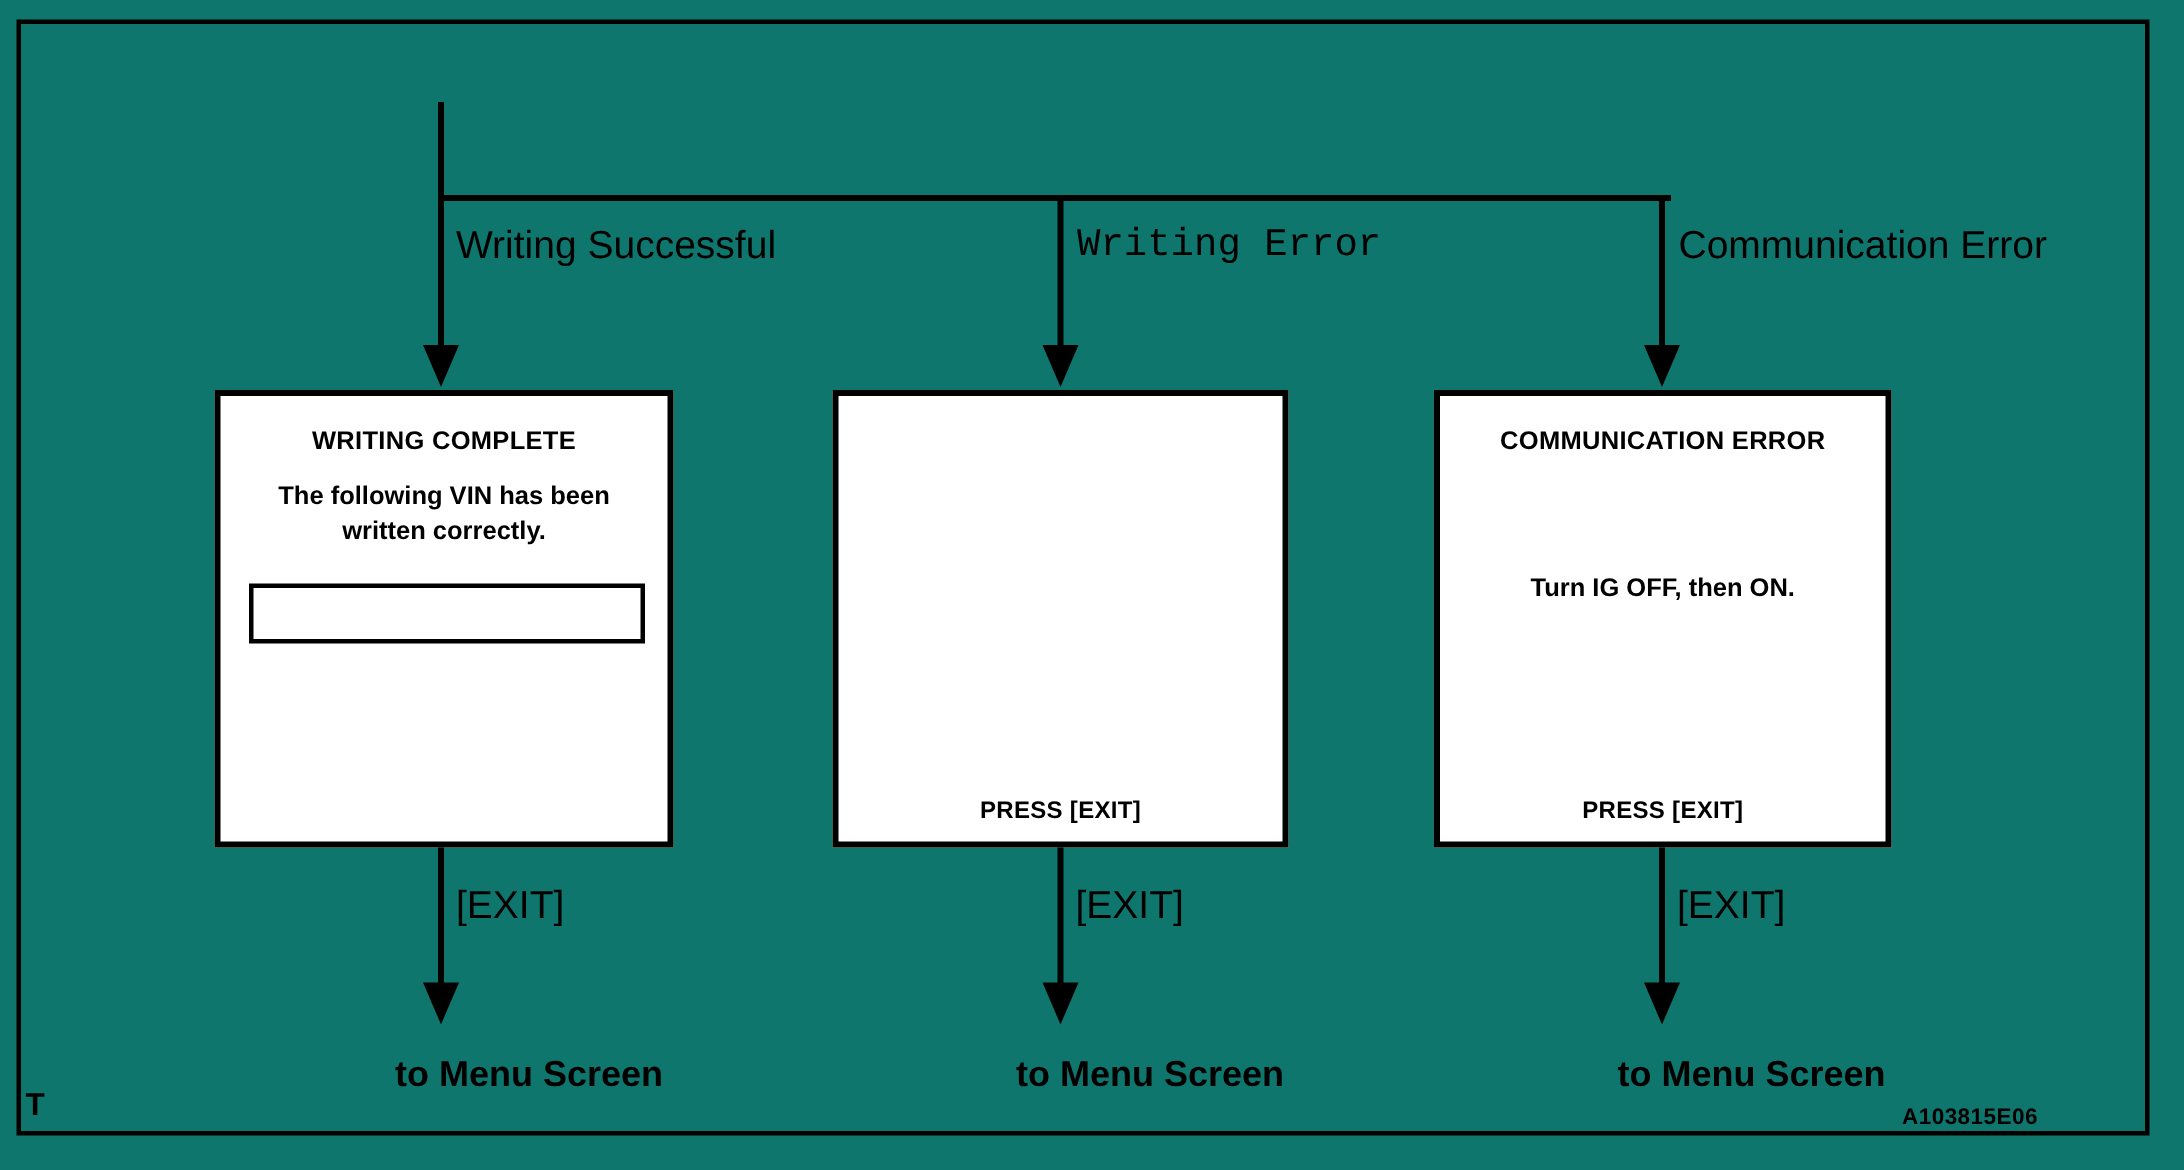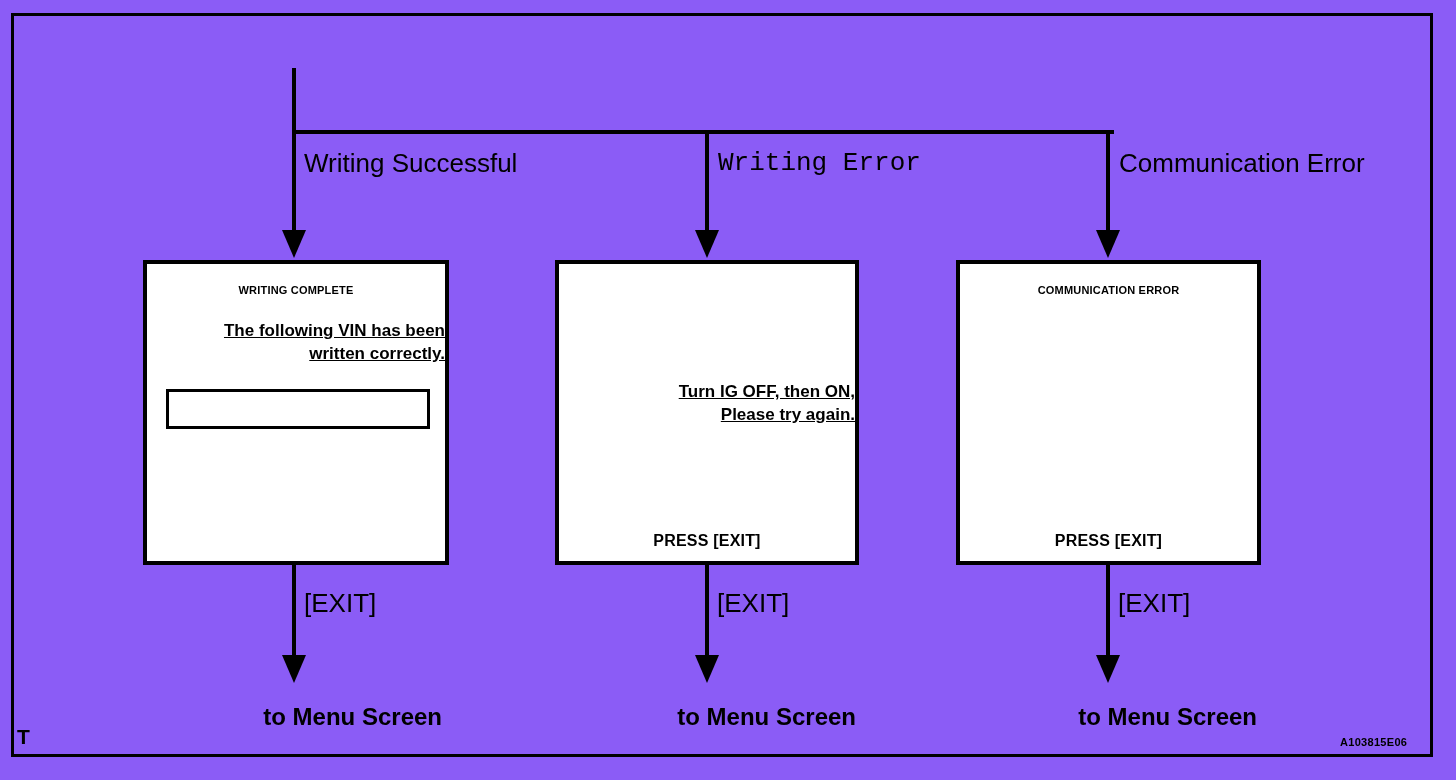--- a/index.html
+++ b/index.html
@@ -16,7 +16,7 @@
     position: relative;
     width: 1456px;
     height: 780px;
-    background: #8b5cf6;
+    background: #0f766e;
     overflow: hidden;
   }
 

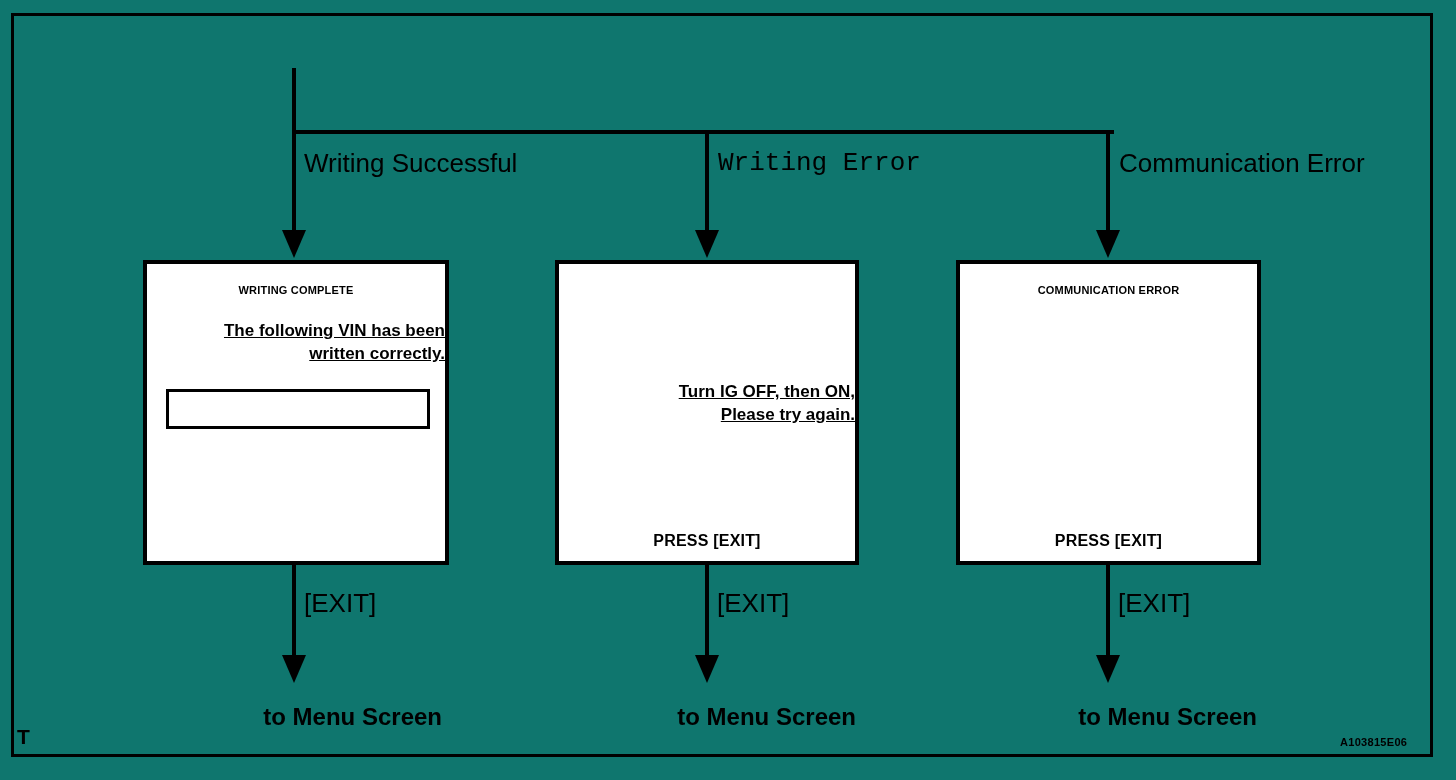--- a/index.html
+++ b/index.html
@@ -110,7 +110,7 @@
     left: 0;
     right: 0;
     text-align: center;
-    font-size: 11px;
+    font-size: 17px;
     font-weight: bold;
     color: #000000;
     line-height: 1.15;

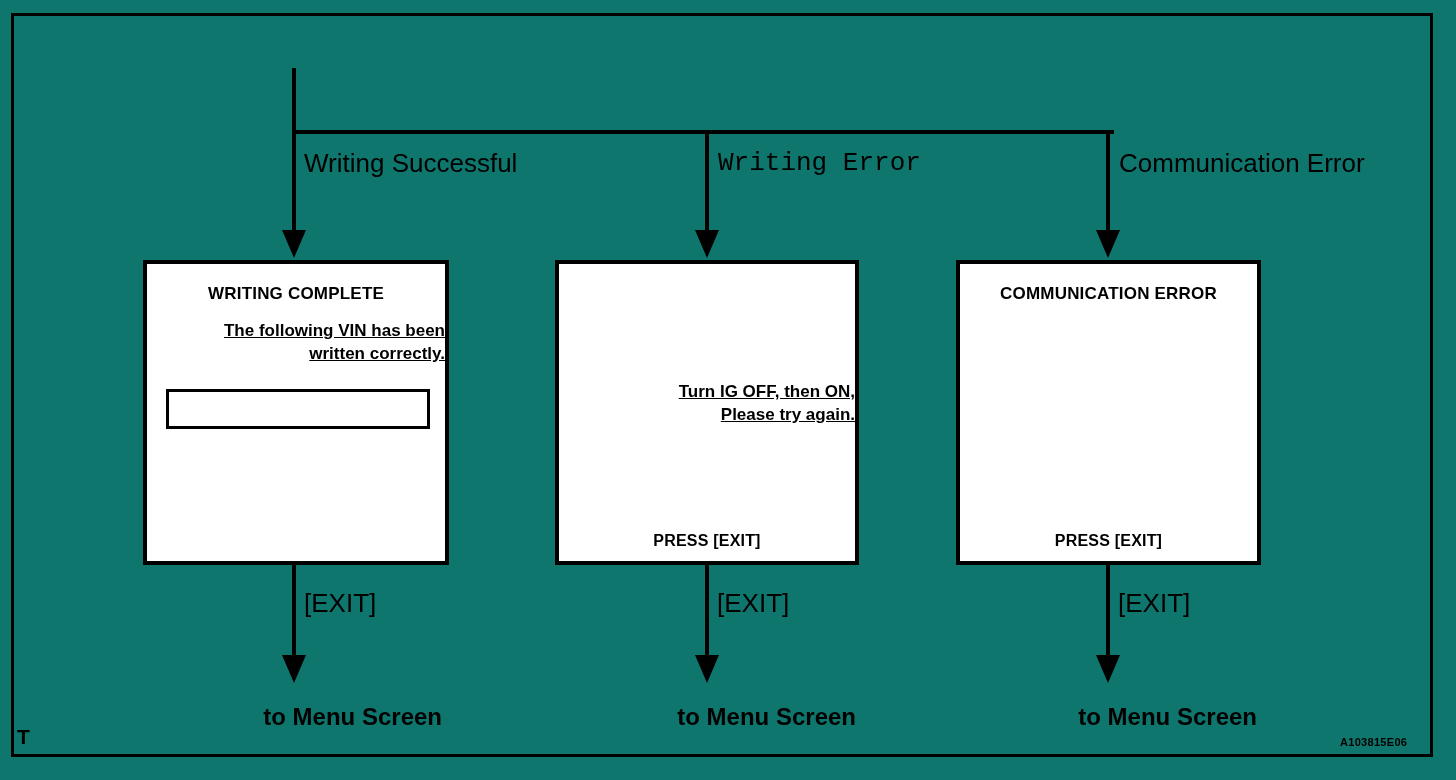--- a/index.html
+++ b/index.html
@@ -121,13 +121,12 @@
     position: absolute;
     left: 0;
     right: 0;
-    text-align: right;
+    text-align: center;
     font-size: 17px;
     font-weight: bold;
     color: #000000;
     line-height: 1.35;
     white-space: pre-line;
-    text-decoration: underline;
   }
   .box-footer {
     position: absolute;

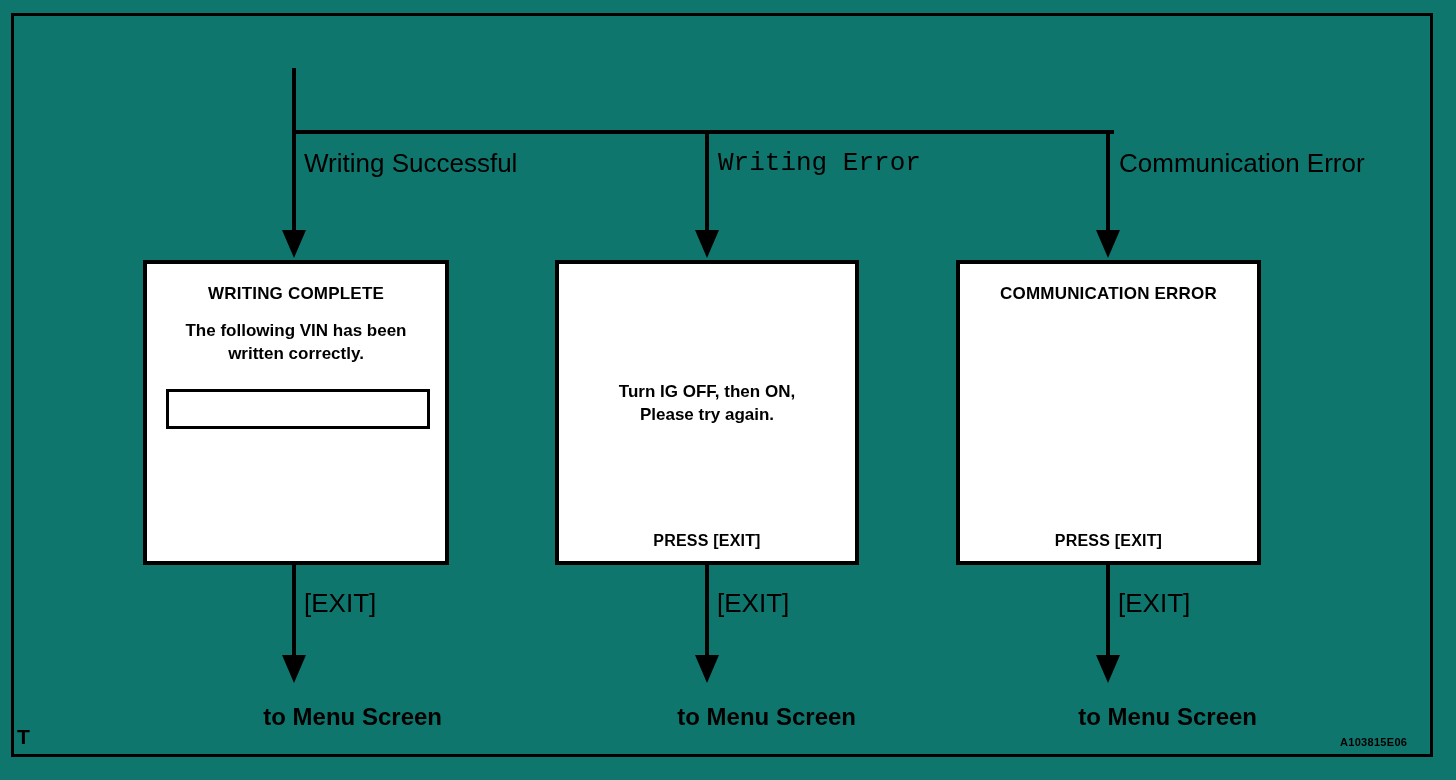--- a/index.html
+++ b/index.html
@@ -196,8 +196,6 @@
   </div>
 
   <div class="screen-box box-2">
-    <div class="box-body b2-body">Turn IG OFF, then ON,
-Please try again.</div>
     <div class="box-footer b2-footer">PRESS [EXIT]</div>
   </div>
 

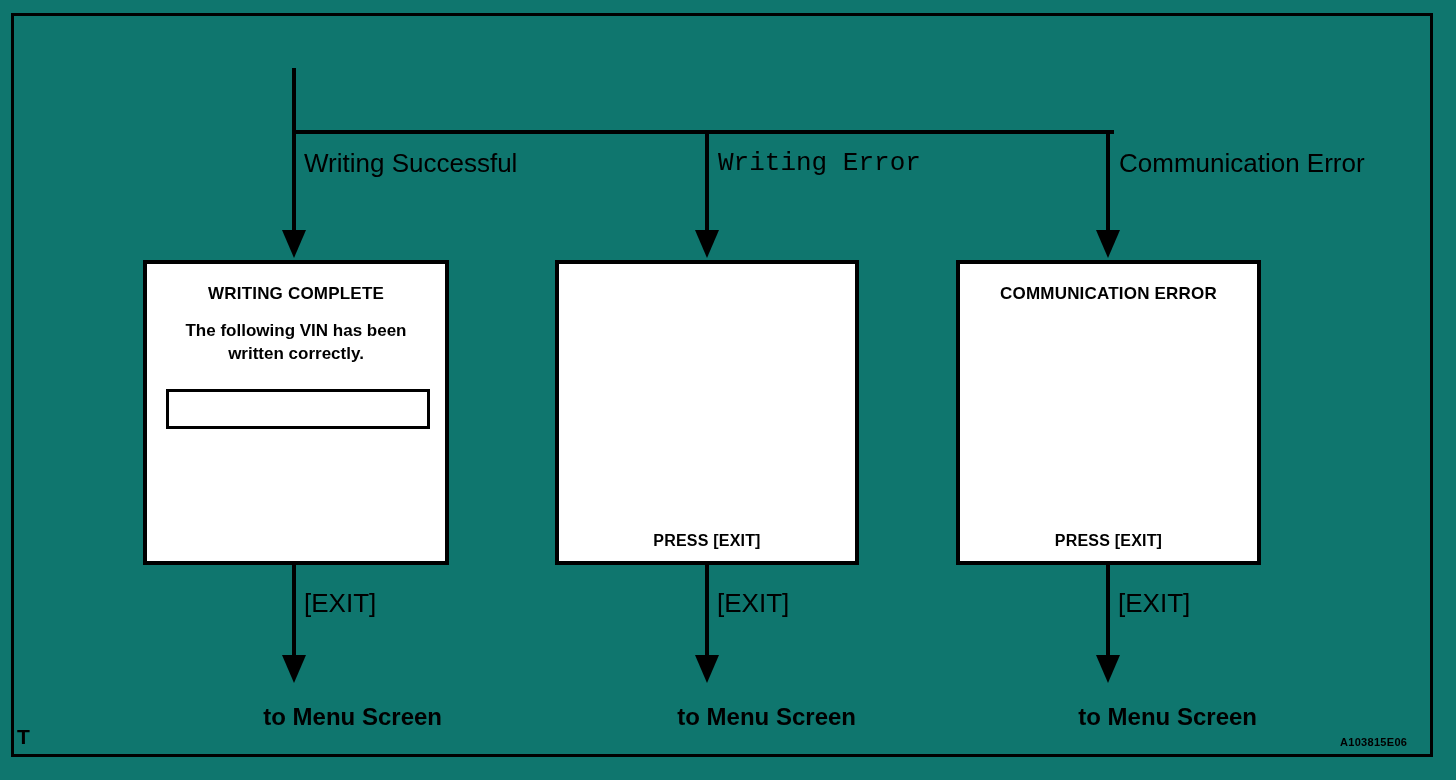--- a/index.html
+++ b/index.html
@@ -201,6 +201,7 @@
 
   <div class="screen-box box-3">
     <div class="box-title b3-title">COMMUNICATION ERROR</div>
+    <div class="box-body b3-body">Turn IG OFF, then ON.</div>
     <div class="box-footer b3-footer">PRESS [EXIT]</div>
   </div>
 

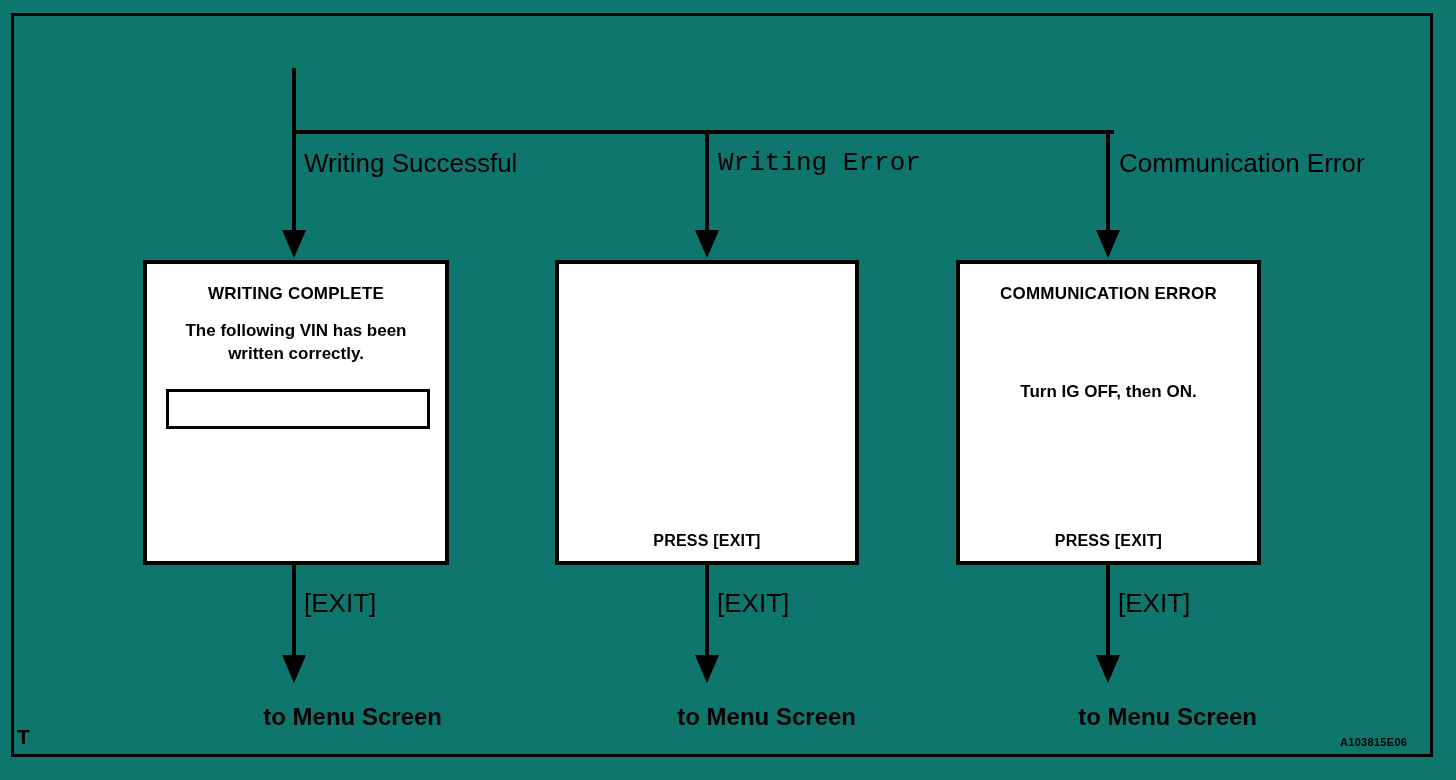--- a/index.html
+++ b/index.html
@@ -43,9 +43,9 @@
   }
   .corner-code {
     position: absolute;
-    left: 1340px;
+    left: 1268px;
     top: 737px;
-    font-size: 11px;
+    font-size: 15px;
     font-weight: bold;
     letter-spacing: 0.3px;
     color: #000000;

